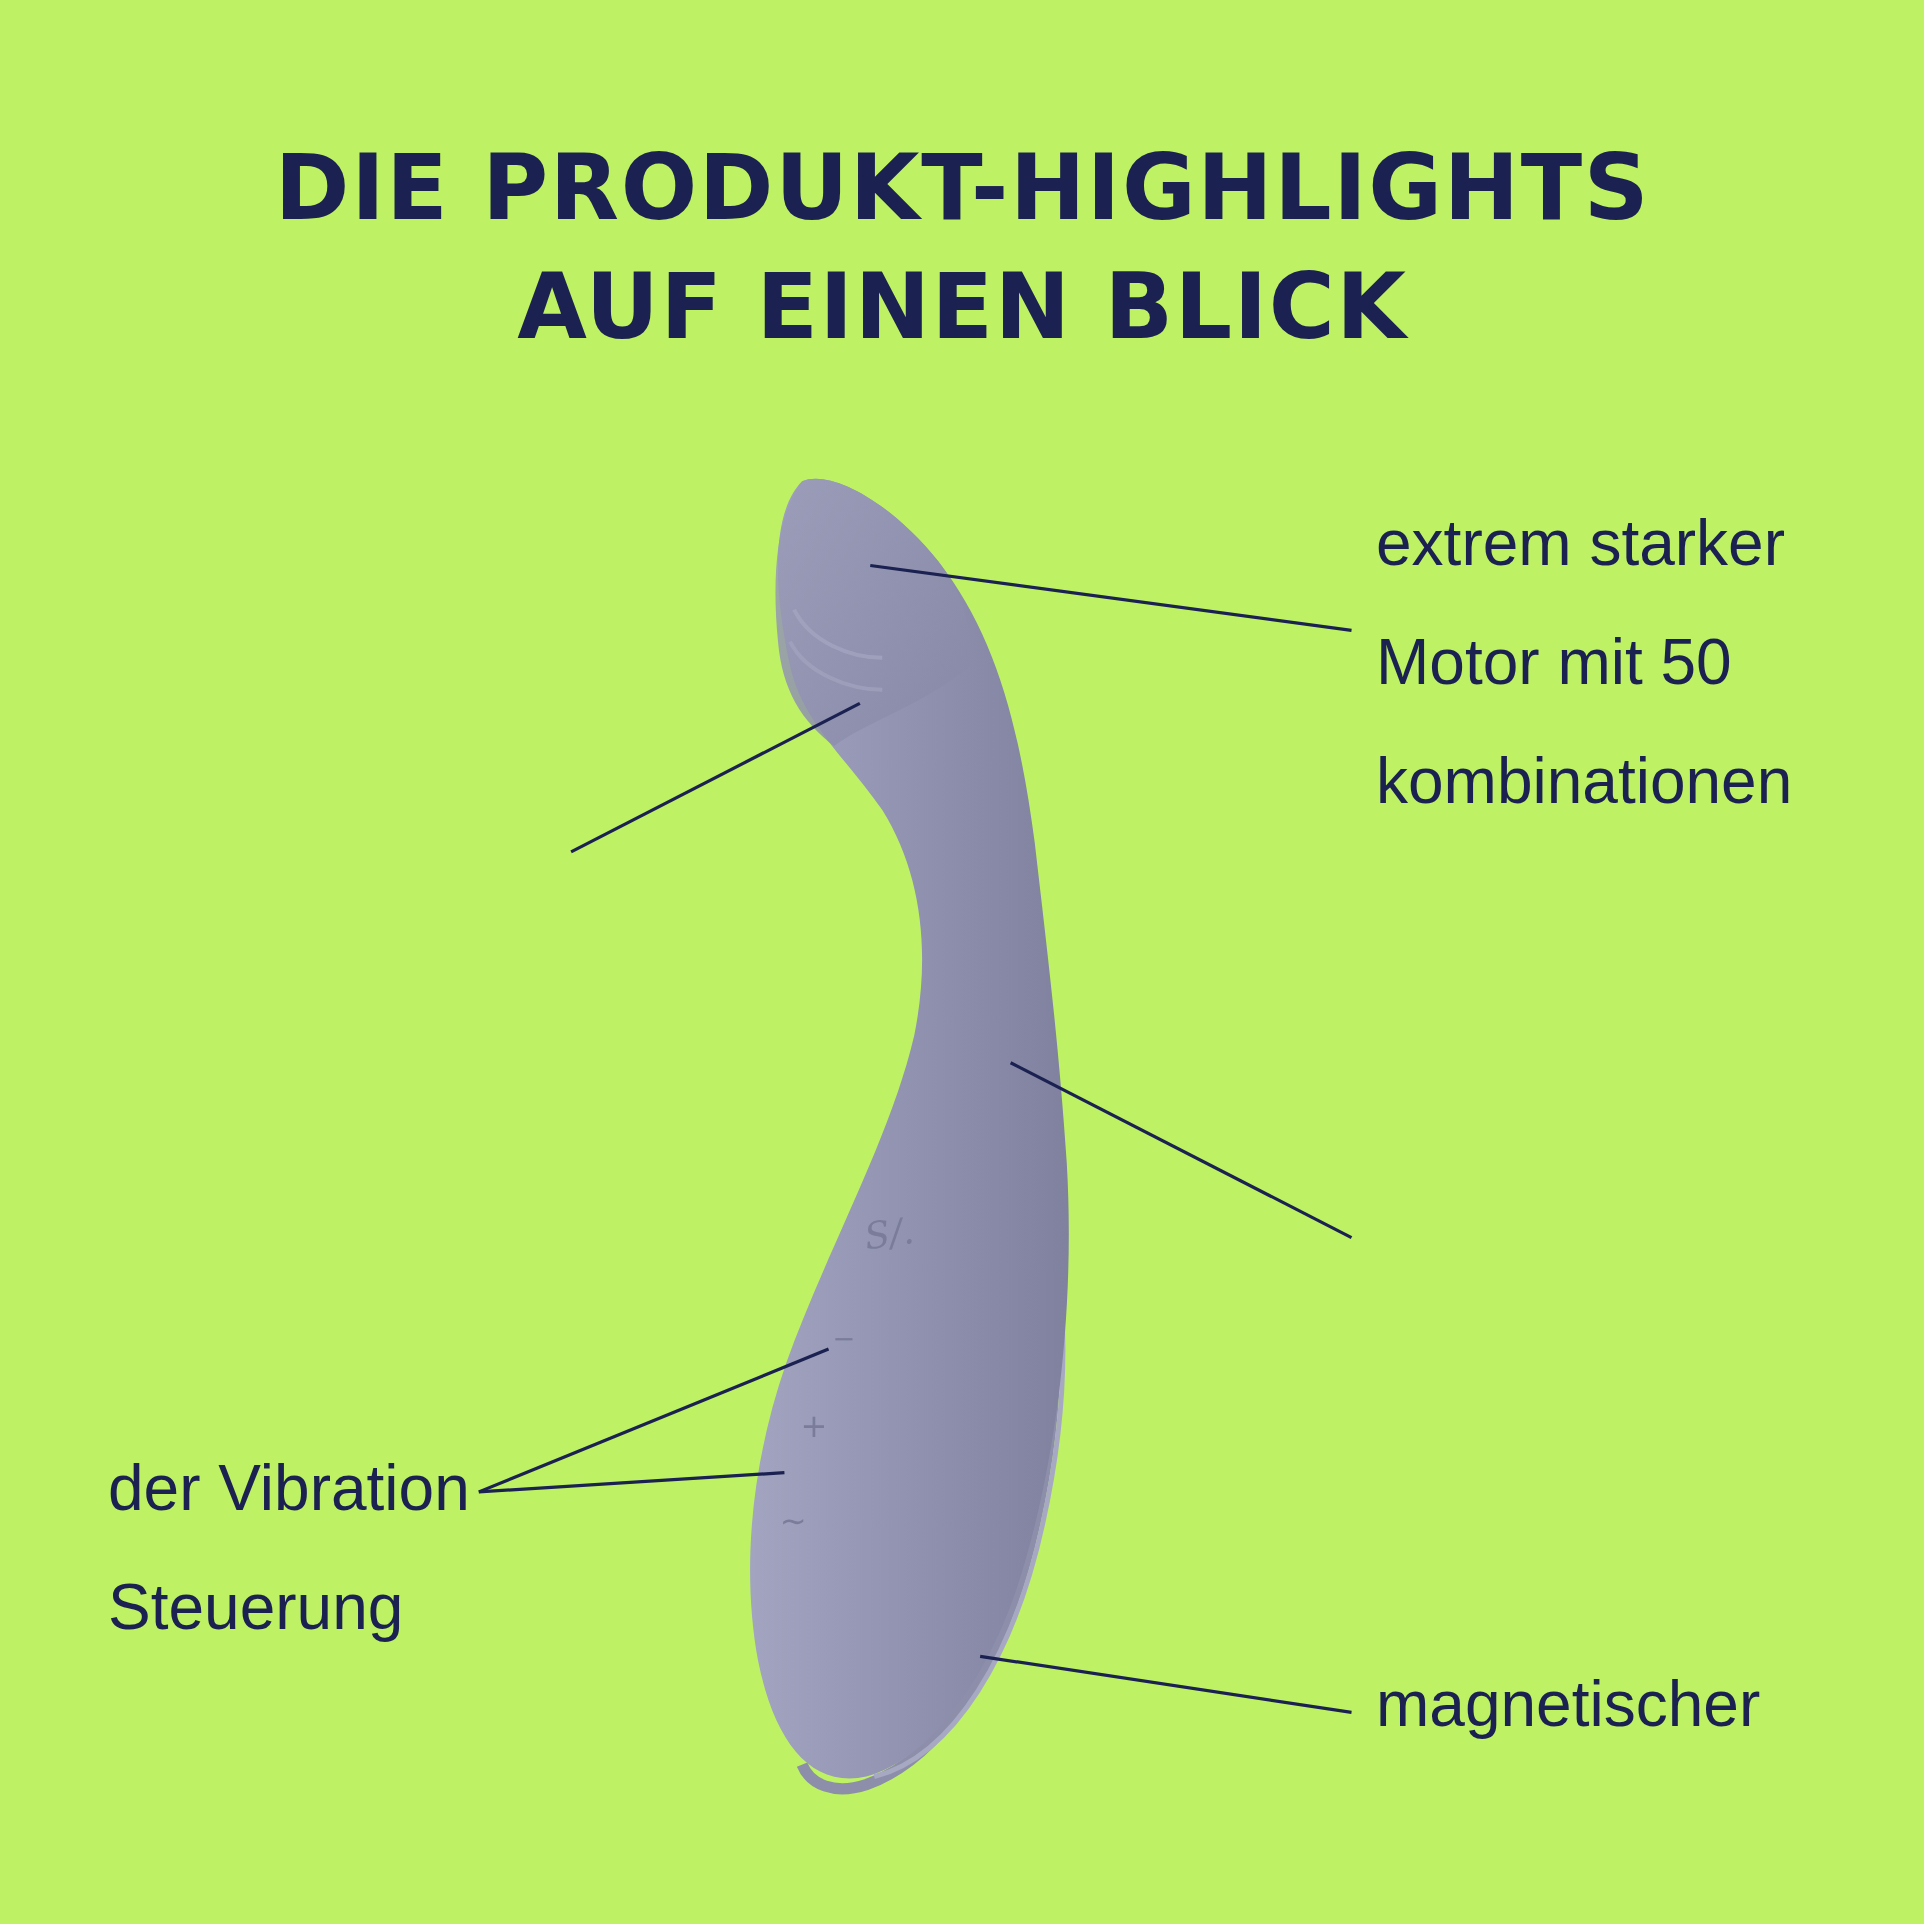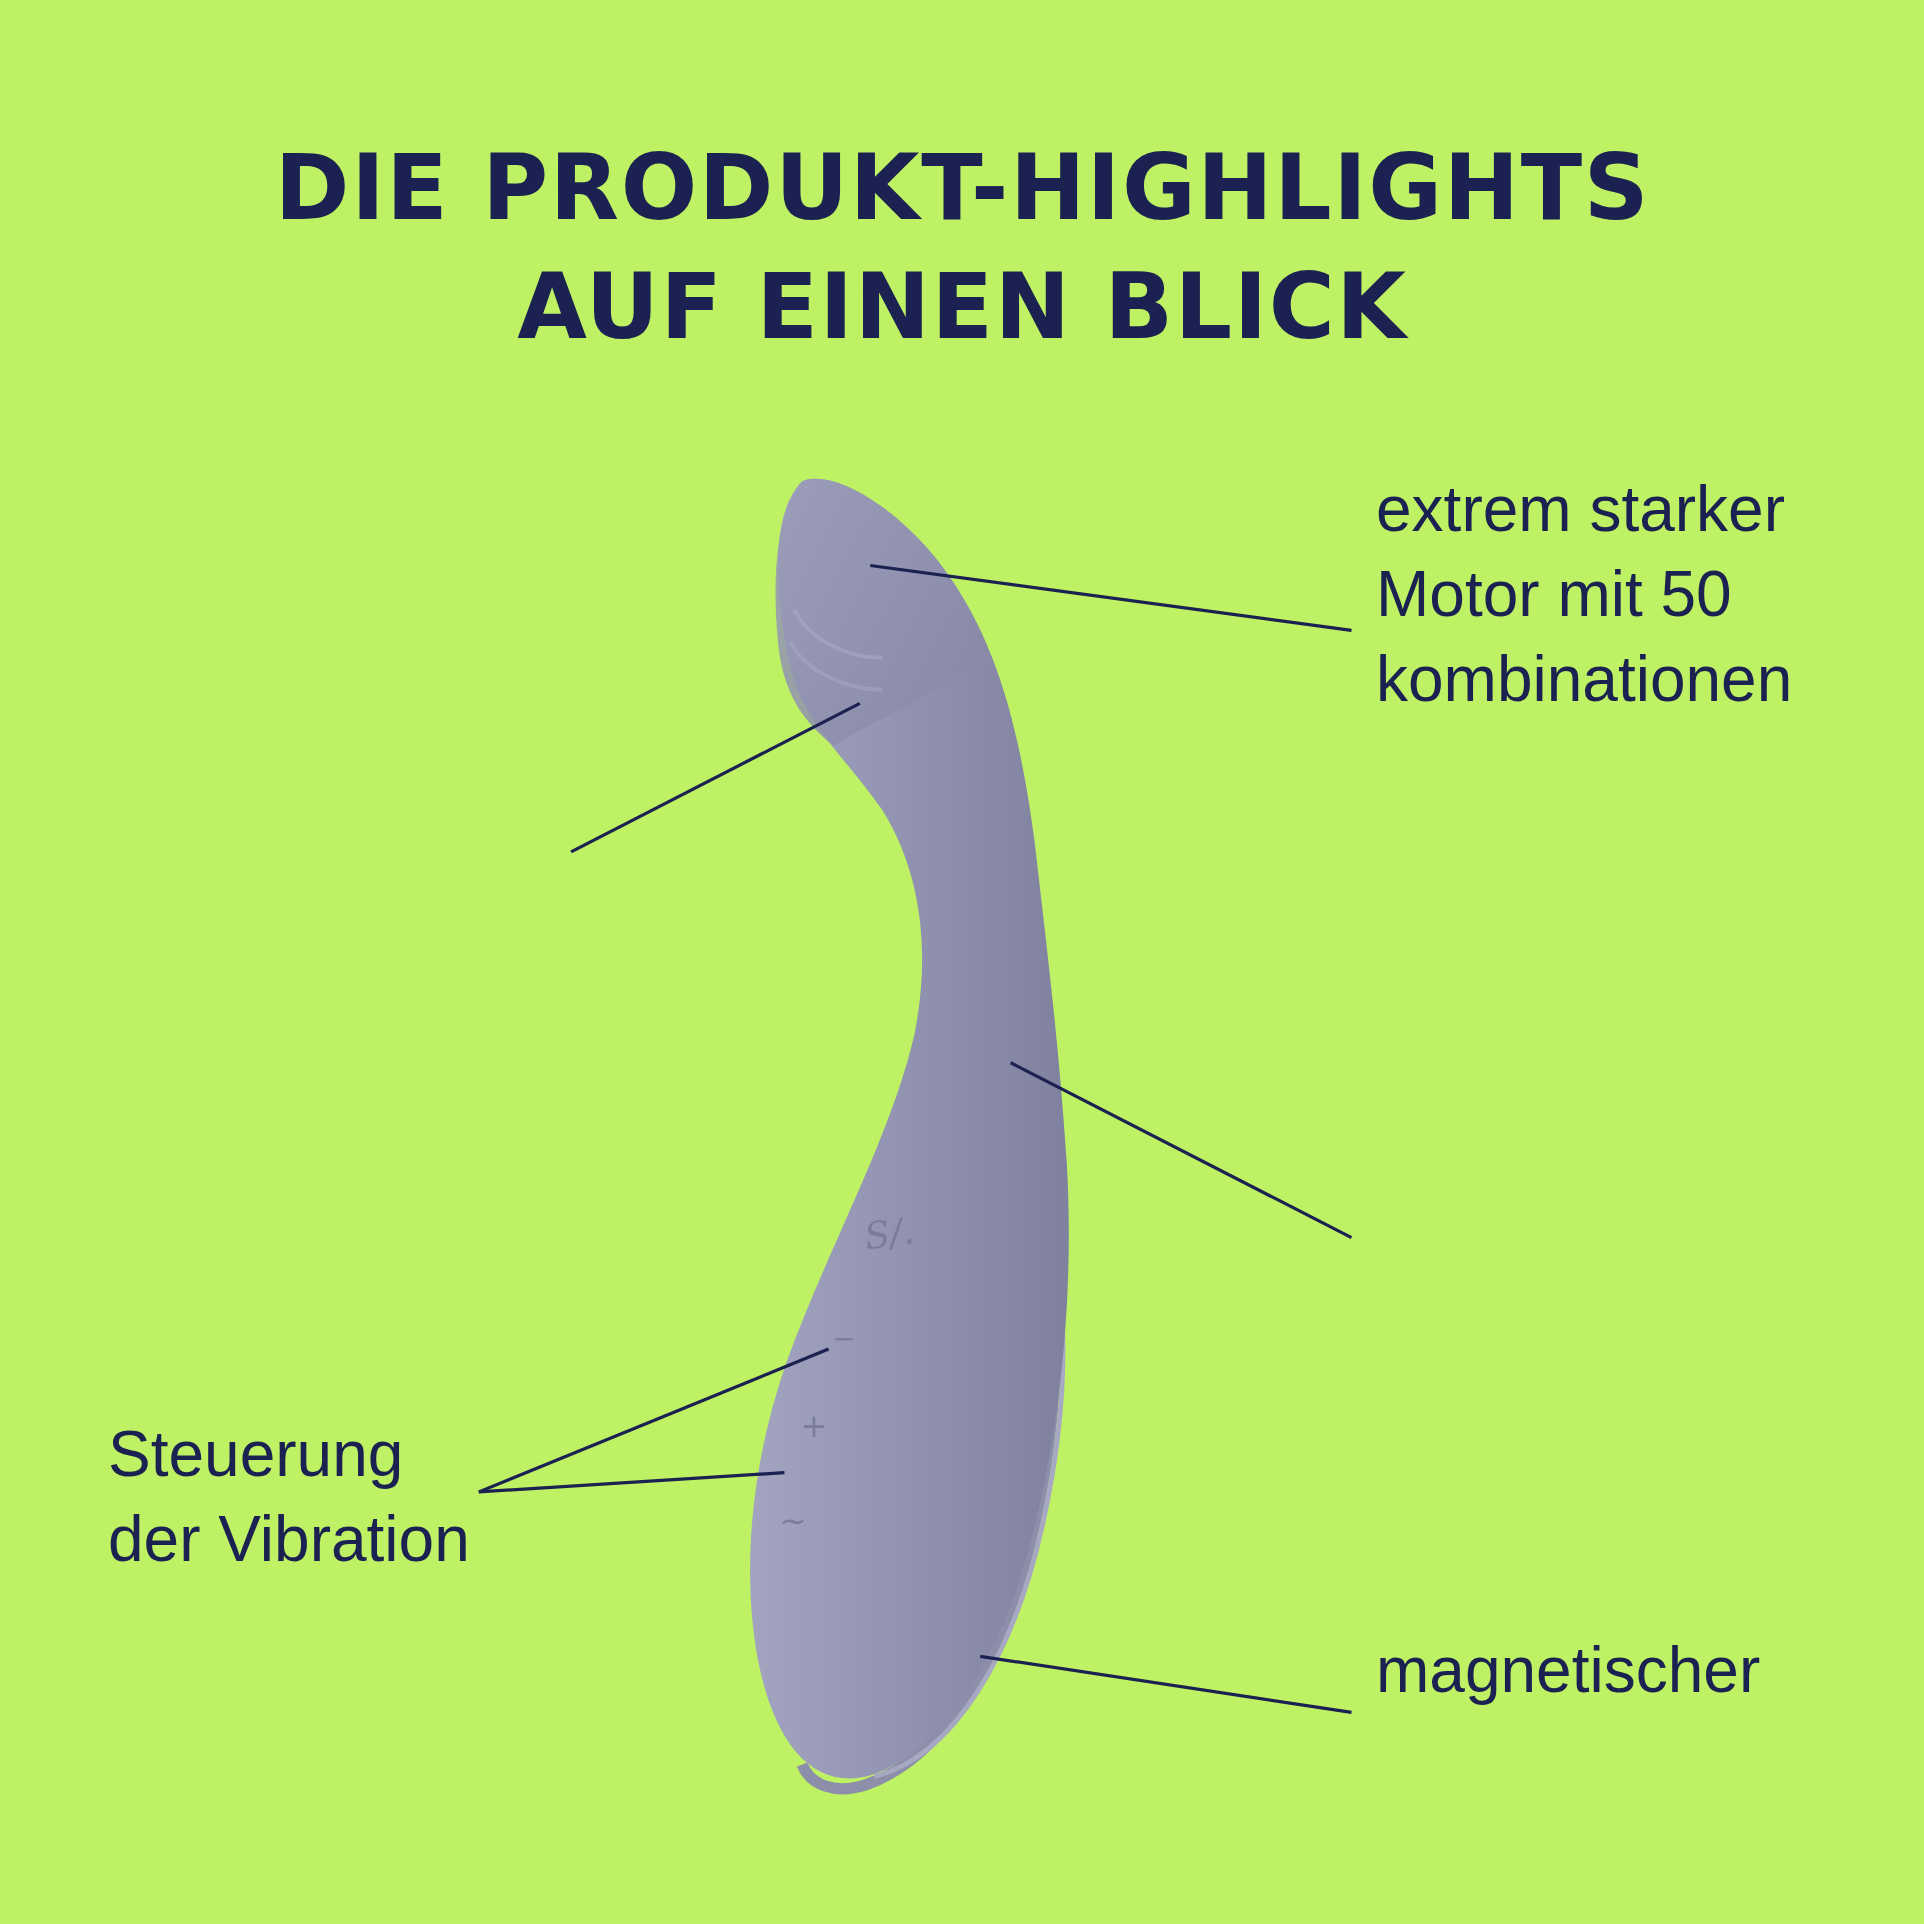--- a/index.html
+++ b/index.html
@@ -33,7 +33,7 @@
     color: #1b2150;
     white-space: nowrap;
   }
-  .callout span { display: block; }
+  .callout span { display: block; margin-top: 34px; }
   .illustration {
     position: absolute;
     left: 0; top: 0;

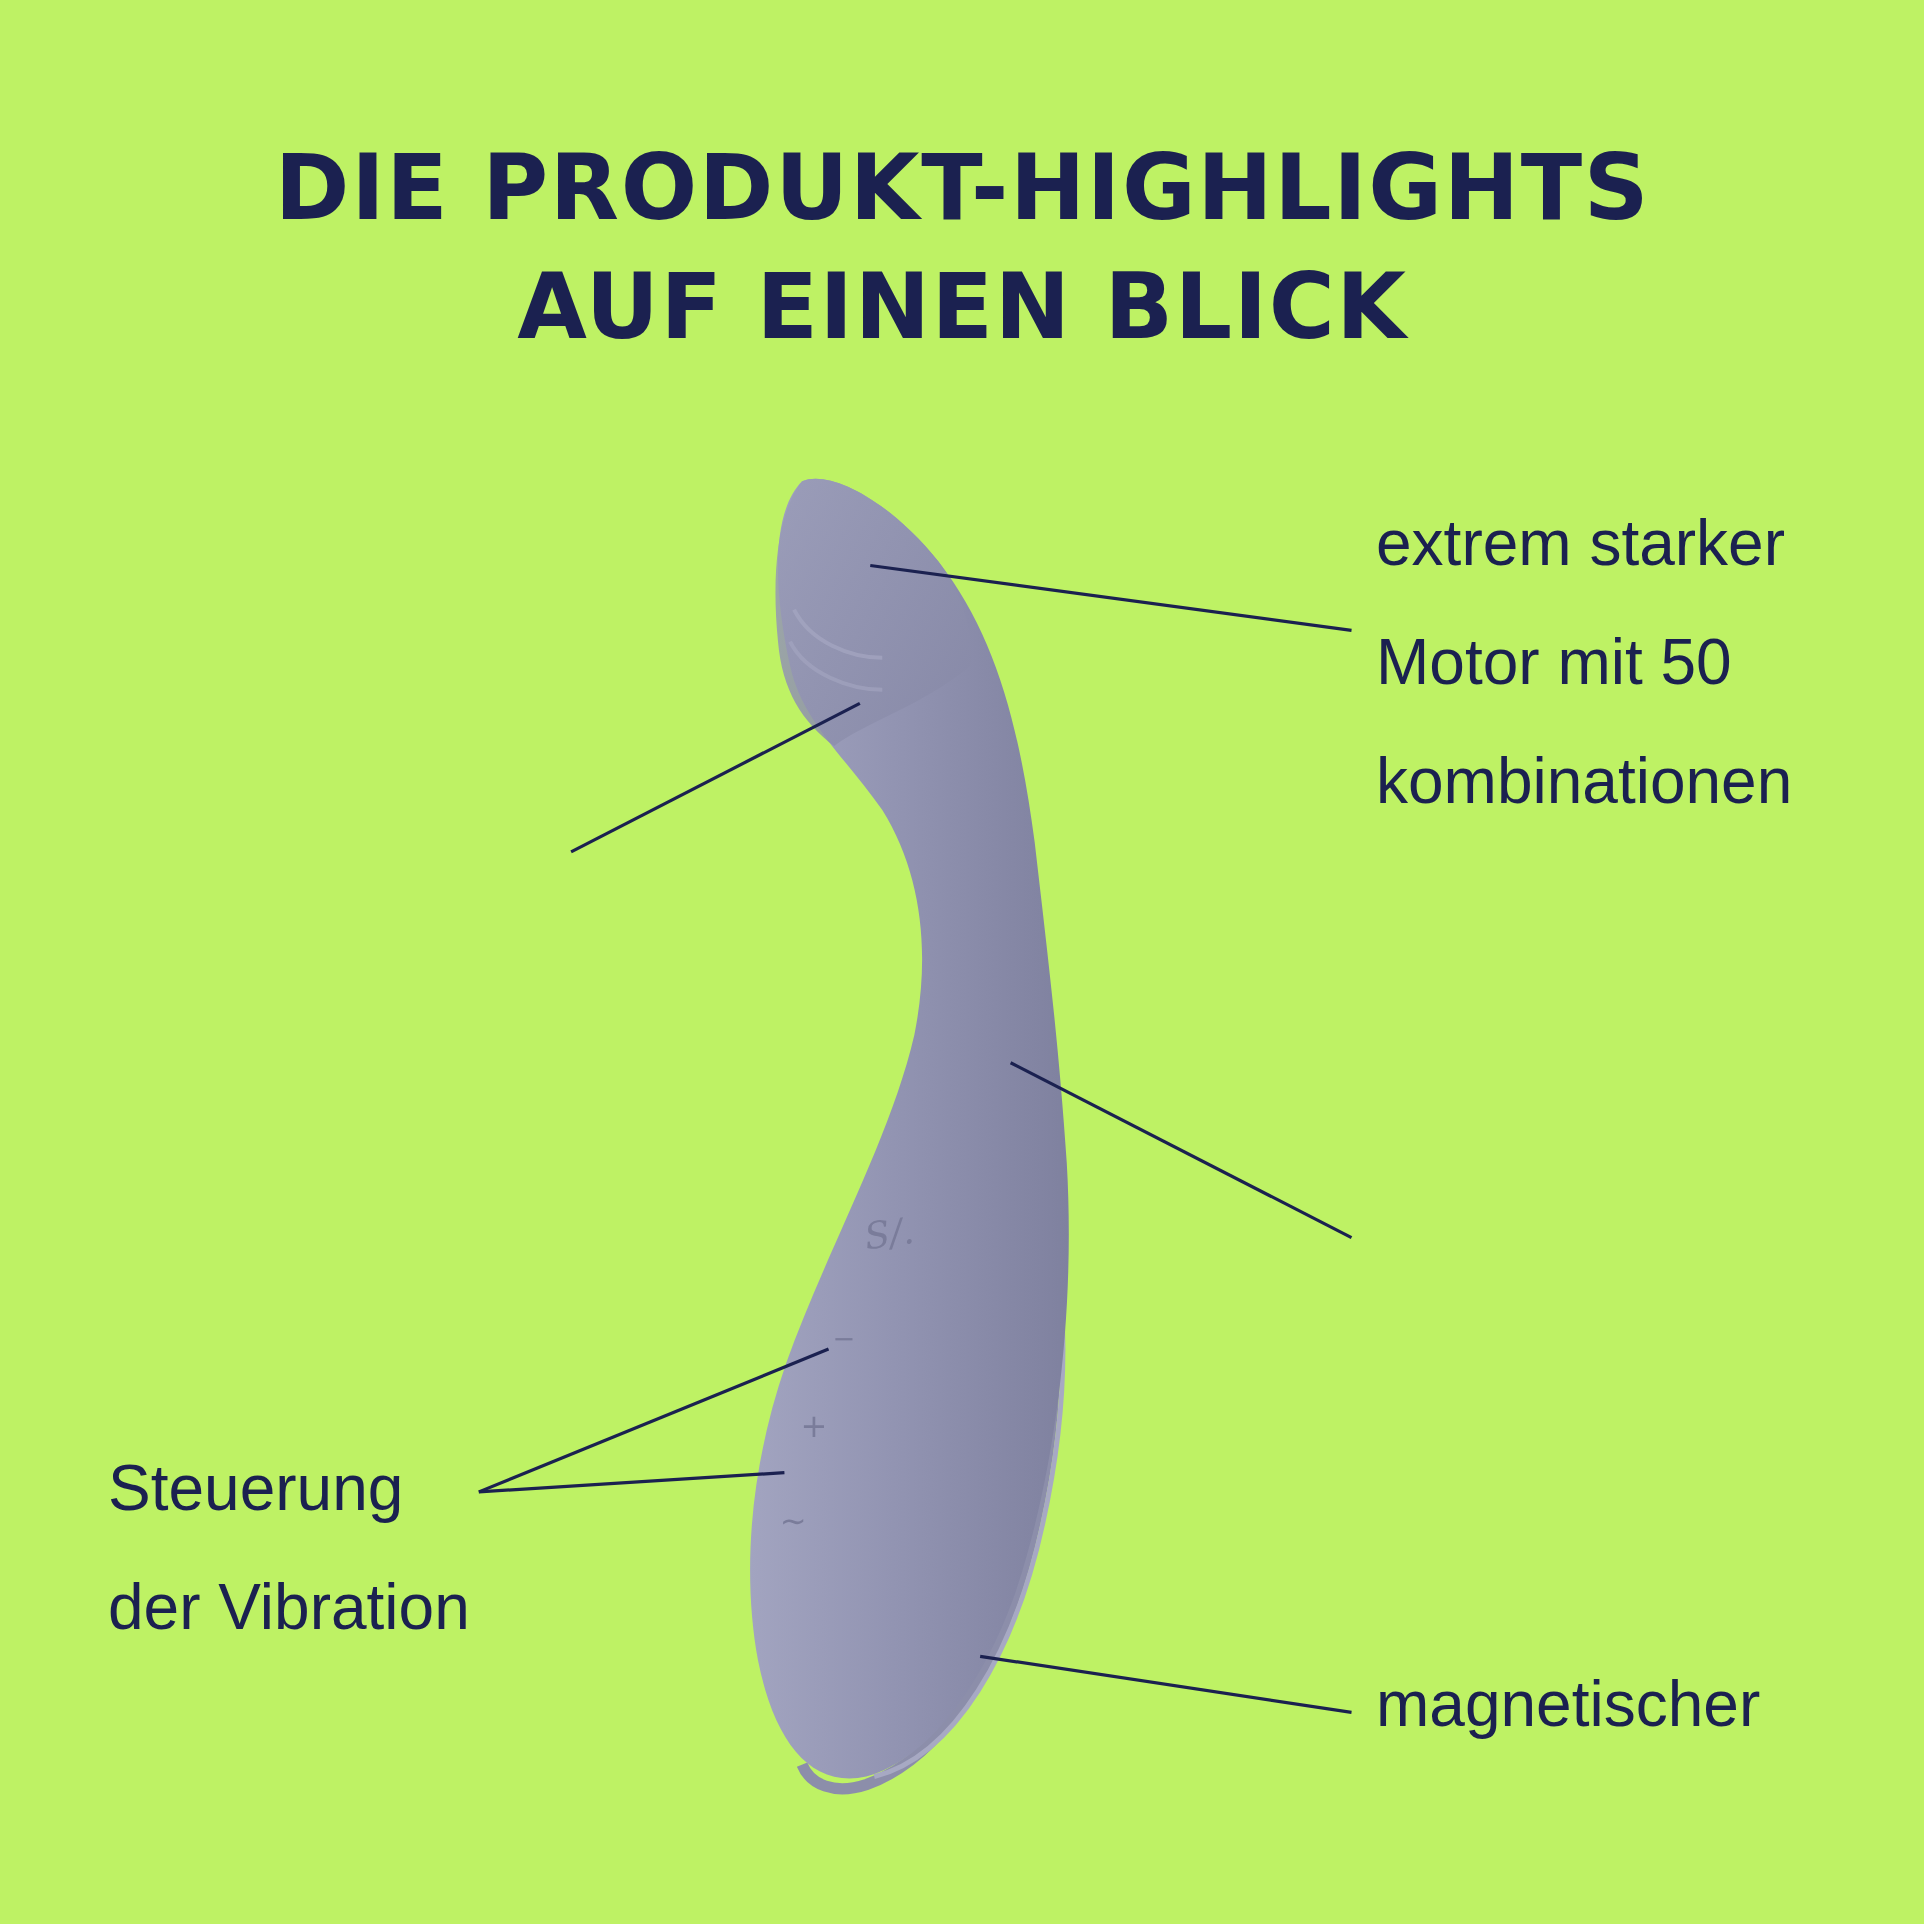--- a/index.html
+++ b/index.html
@@ -116,8 +116,8 @@
 
 
   <div class="callout" style="left:108px; top:1412px;">
+    <span>der Vibration</span>
     <span>Steuerung</span>
-    <span>der Vibration</span>
   </div>
 
   <div class="callout" style="left:1376px; top:1628px;">

